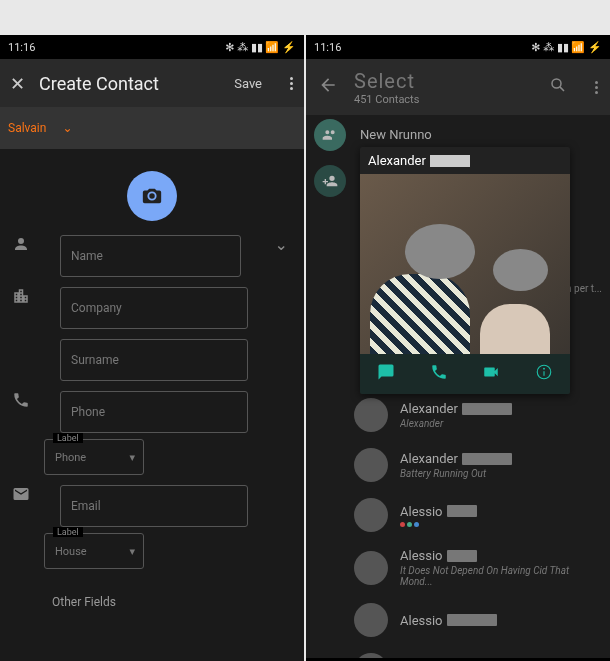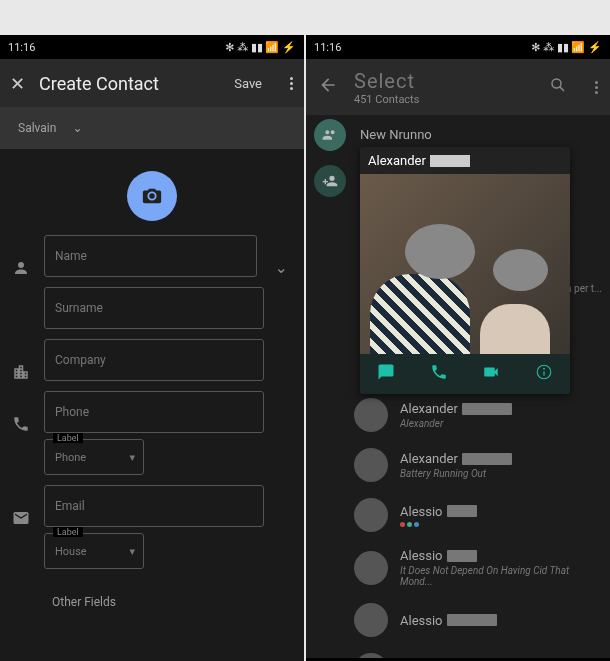--- a/index.html
+++ b/index.html
@@ -15,7 +15,7 @@
 .l-header .menu { width: 4px; display: flex; flex-direction: column; gap: 2px; margin-left: 14px; }
 .l-header .menu i { width: 3px; height: 3px; background: #ccc; border-radius: 50%; }
 
-.account { height: 42px; background: #343434; display: flex; align-items: center; padding: 0 18px; gap: 10px; color: #a3a3a3; font-size: 12px; }
+.account { height: 42px; background: #343434; display: flex; align-items: center; padding: 0 8px; gap: 10px; color: #f97316; font-size: 12px; }
 .account .avatar { width: 26px; height: 26px; border-radius: 50%; background: #4a6a8a; display: flex; align-items: center; justify-content: center; overflow: hidden; }
 .account .avatar .head { width: 10px; height: 10px; background: #e8c5a8; border-radius: 50%; margin-top: -4px; }
 .account .pill { background: #222; border-radius: 16px; padding: 4px 10px; display: flex; align-items: center; gap: 6px; flex: 1; margin-left: -6px;}

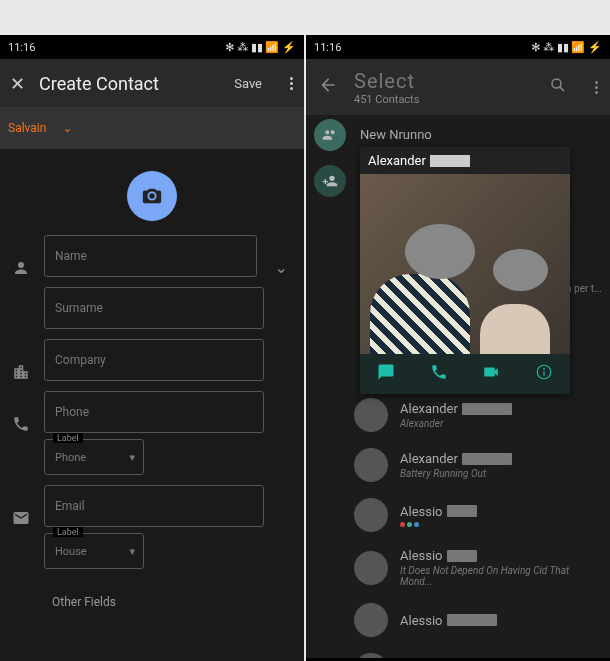--- a/index.html
+++ b/index.html
@@ -27,7 +27,7 @@
 .photo-btn svg { width: 22px; height: 22px; fill: #222; }
 
 .form { flex: 1; overflow: hidden; padding: 0 10px; }
-.row { display: flex; align-items: flex-end; gap: 12px; margin-bottom: 10px; }
+.row { display: flex; align-items: flex-start; gap: 28px; margin-bottom: 10px; }
 .row .ico { width: 22px; display: flex; justify-content: center; color: #888; }
 .row .ico svg { width: 18px; height: 18px; fill: #888; }
 .row .spacer { width: 22px; }

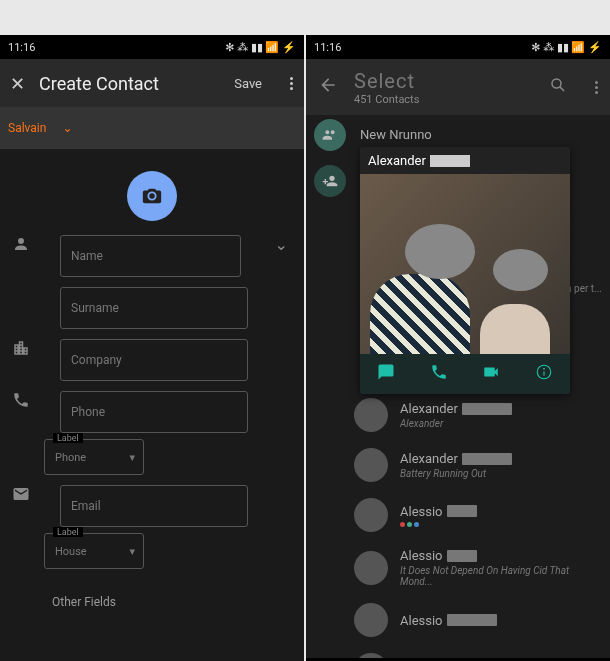--- a/index.html
+++ b/index.html
@@ -131,20 +131,20 @@
       <span class="chev">⌄</span>
     </div>
     <div class="row">
+      <span class="ico">
+          <svg viewBox="0 0 24 24">
+            <path d="M3 21V7h6V3h6v8h6v10H3zm2-2h2v-2H5v2zm0-4h2v-2H5v2zm0-4h2V9H5v2zm6 8h2v-2h-2v2zm0-4h2v-2h-2v2zm0-4h2V9h-2v2zm0-4h2V5h-2v2zm6 12h2v-2h-2v2zm0-4h2v-2h-2v2z"></path>
+          </svg>
+        </span>
+      <div class="field">
+          <span>Company</span>
+        </div>
+      <span class="spacer" style="width:18px"></span>
+    </div>
+    <div class="row">
       <span class="spacer"></span>
       <div class="field">
           <span>Surname</span>
-        </div>
-      <span class="spacer" style="width:18px"></span>
-    </div>
-    <div class="row">
-      <span class="ico">
-          <svg viewBox="0 0 24 24">
-            <path d="M3 21V7h6V3h6v8h6v10H3zm2-2h2v-2H5v2zm0-4h2v-2H5v2zm0-4h2V9H5v2zm6 8h2v-2h-2v2zm0-4h2v-2h-2v2zm0-4h2V9h-2v2zm0-4h2V5h-2v2zm6 12h2v-2h-2v2zm0-4h2v-2h-2v2z"></path>
-          </svg>
-        </span>
-      <div class="field">
-          <span>Company</span>
         </div>
       <span class="spacer" style="width:18px"></span>
     </div>

